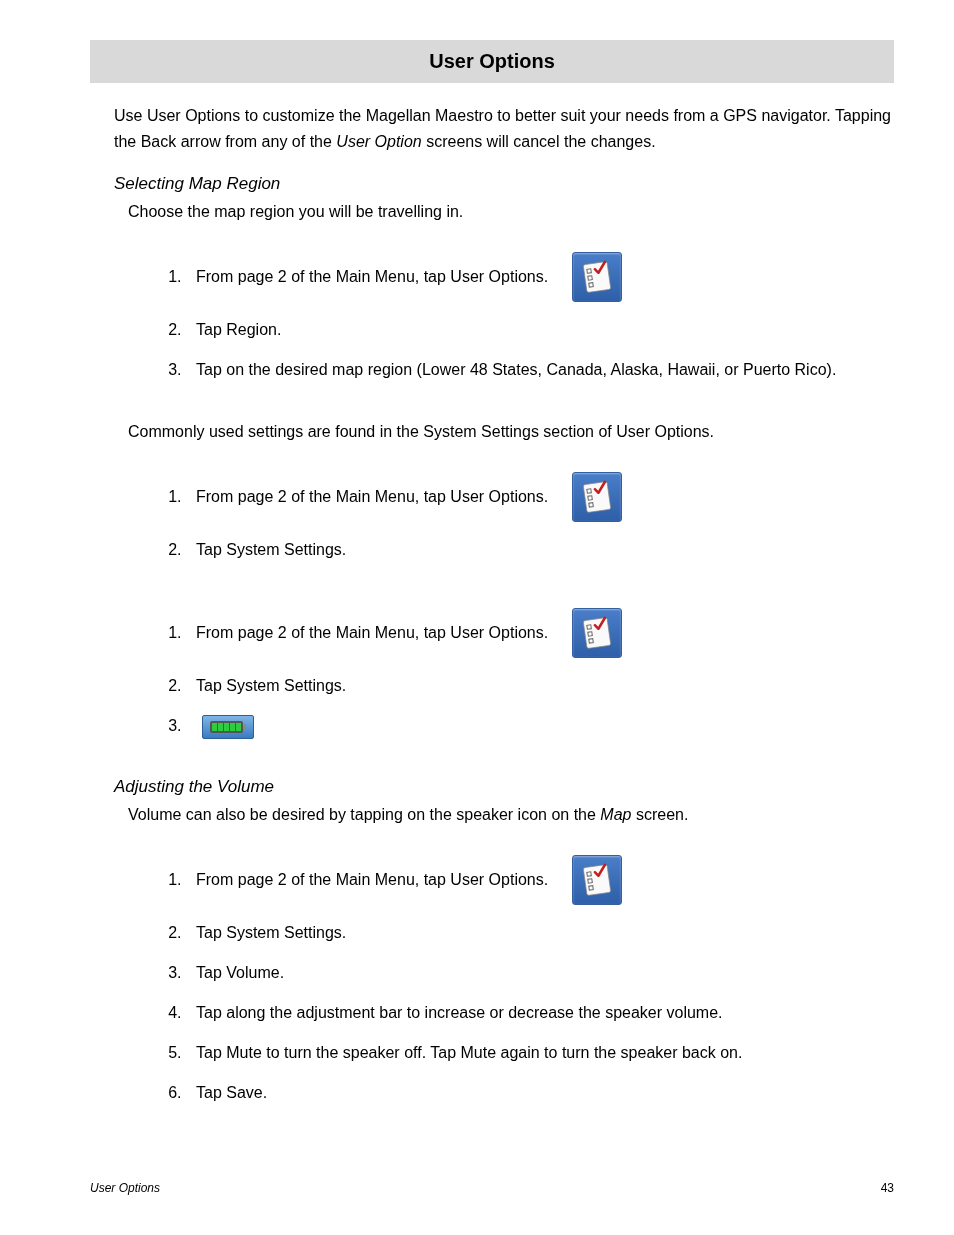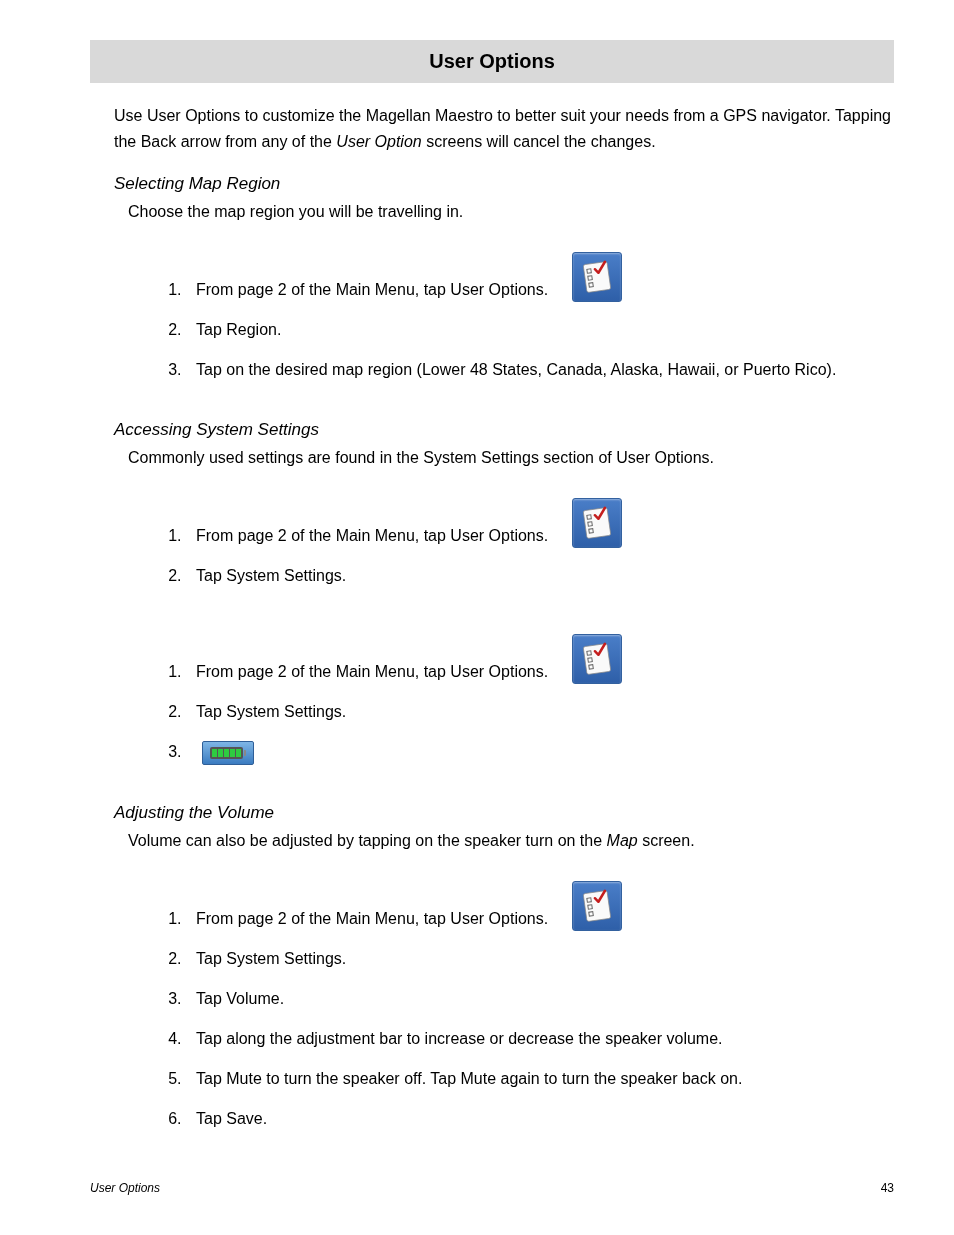--- a/index.html
+++ b/index.html
@@ -52,7 +52,7 @@
   }
   .step-row {
     display: flex;
-    align-items: flex-end;
+    align-items: center;
     gap: 24px;
   }
   .bold { font-weight: normal; }

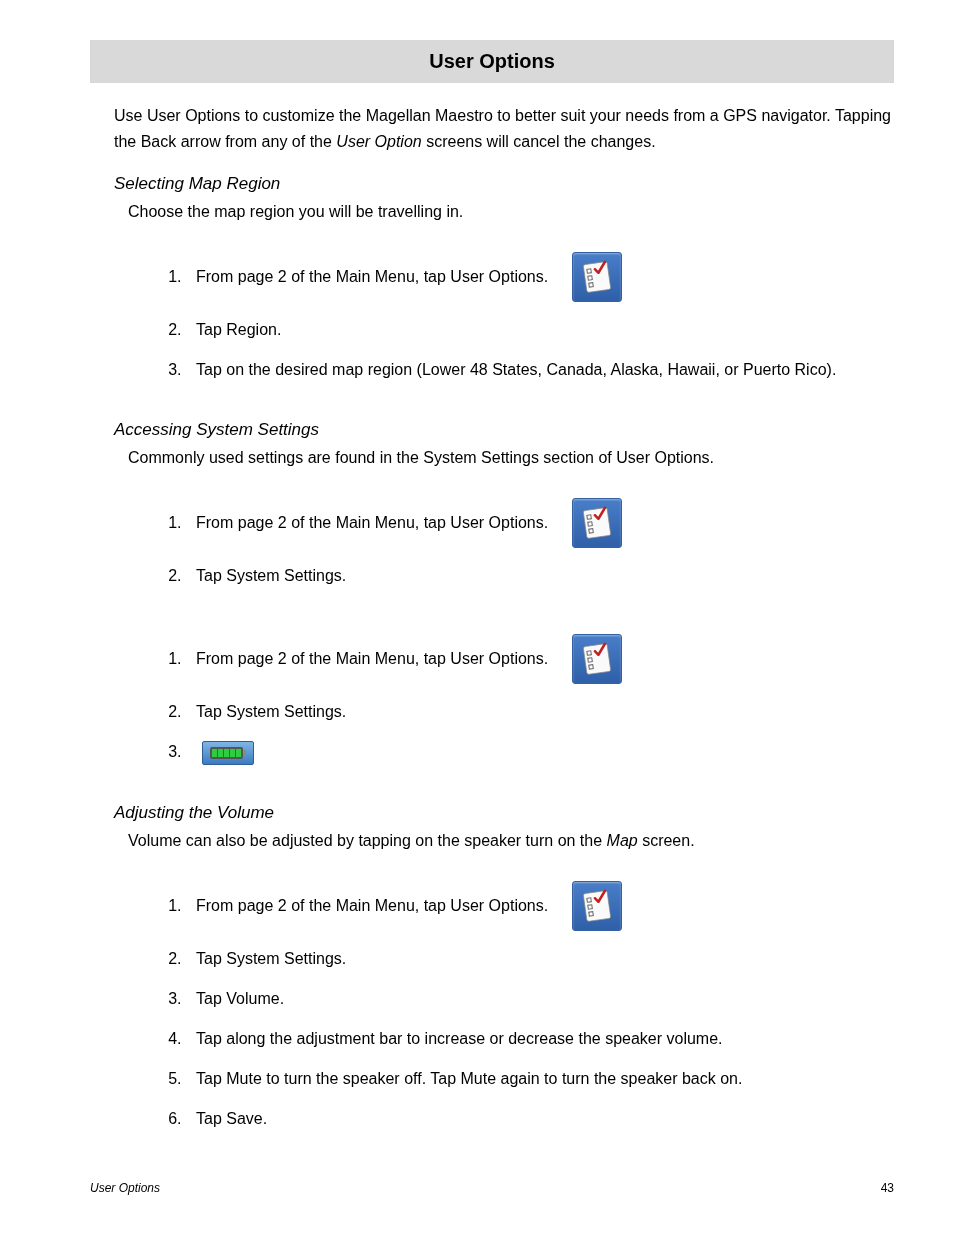--- a/index.html
+++ b/index.html
@@ -152,7 +152,6 @@
     <li>Tap on the desired map region (Lower 48 States, Canada, Alaska, Hawaii, or Puerto Rico).</li>
   </ol>
 
-  <div class="section-heading">Accessing System Settings</div>
   <div class="section-desc">Commonly used settings are found in the System Settings section of User Options.</div>
   <ol class="steps">
     <li>

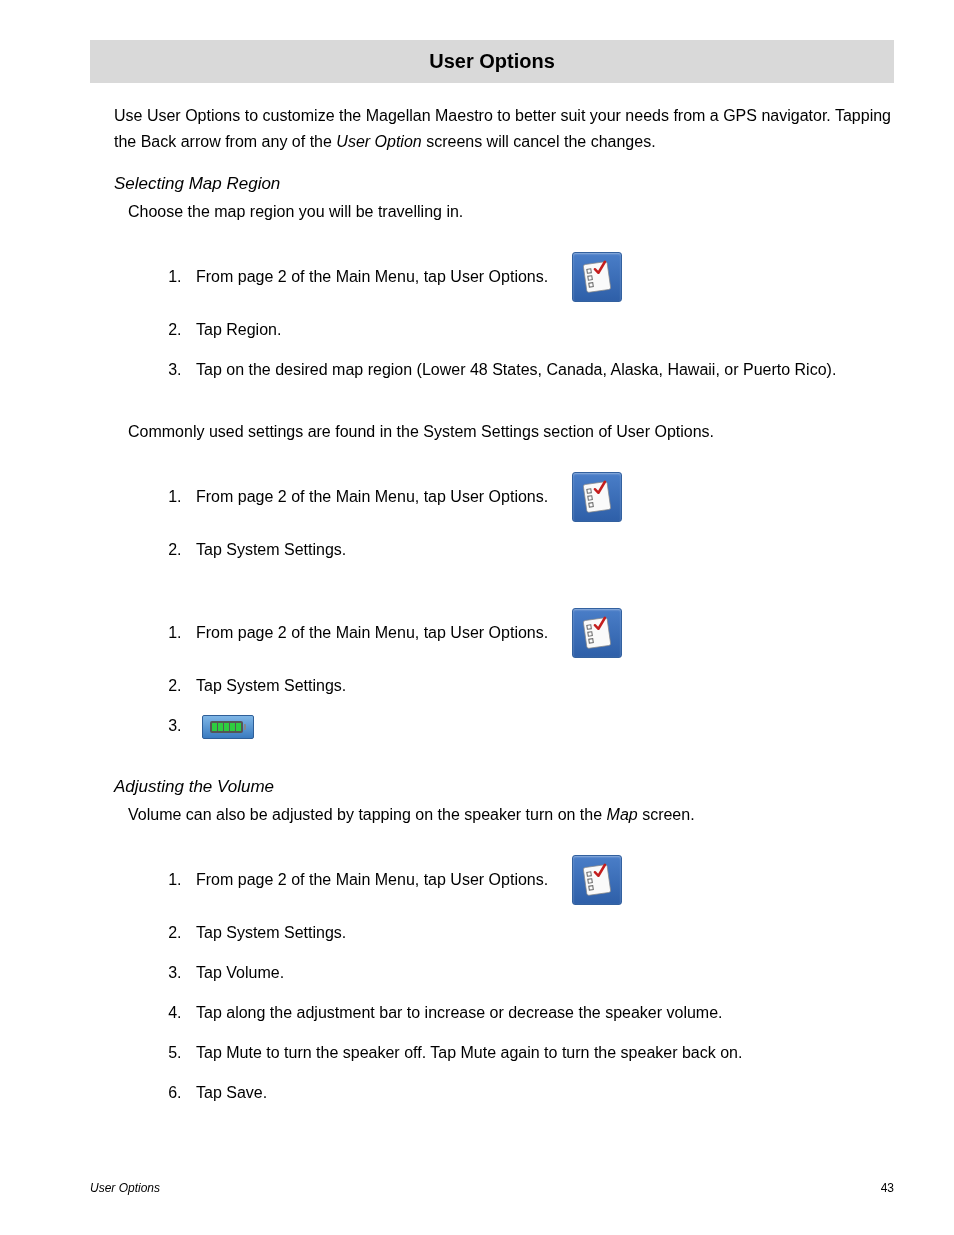--- a/index.html
+++ b/index.html
@@ -211,7 +211,7 @@
 
   <div class="section-heading">Adjusting the Volume</div>
   <div class="section-desc">
-    <span>Volume can also be adjusted by tapping on the speaker turn on the </span><span class="italic">Map</span><span> screen.</span>
+    <span>Volume can also be desired by tapping on the speaker icon on the </span><span class="italic">Map</span><span> screen.</span>
   </div>
   <ol class="steps">
     <li>

